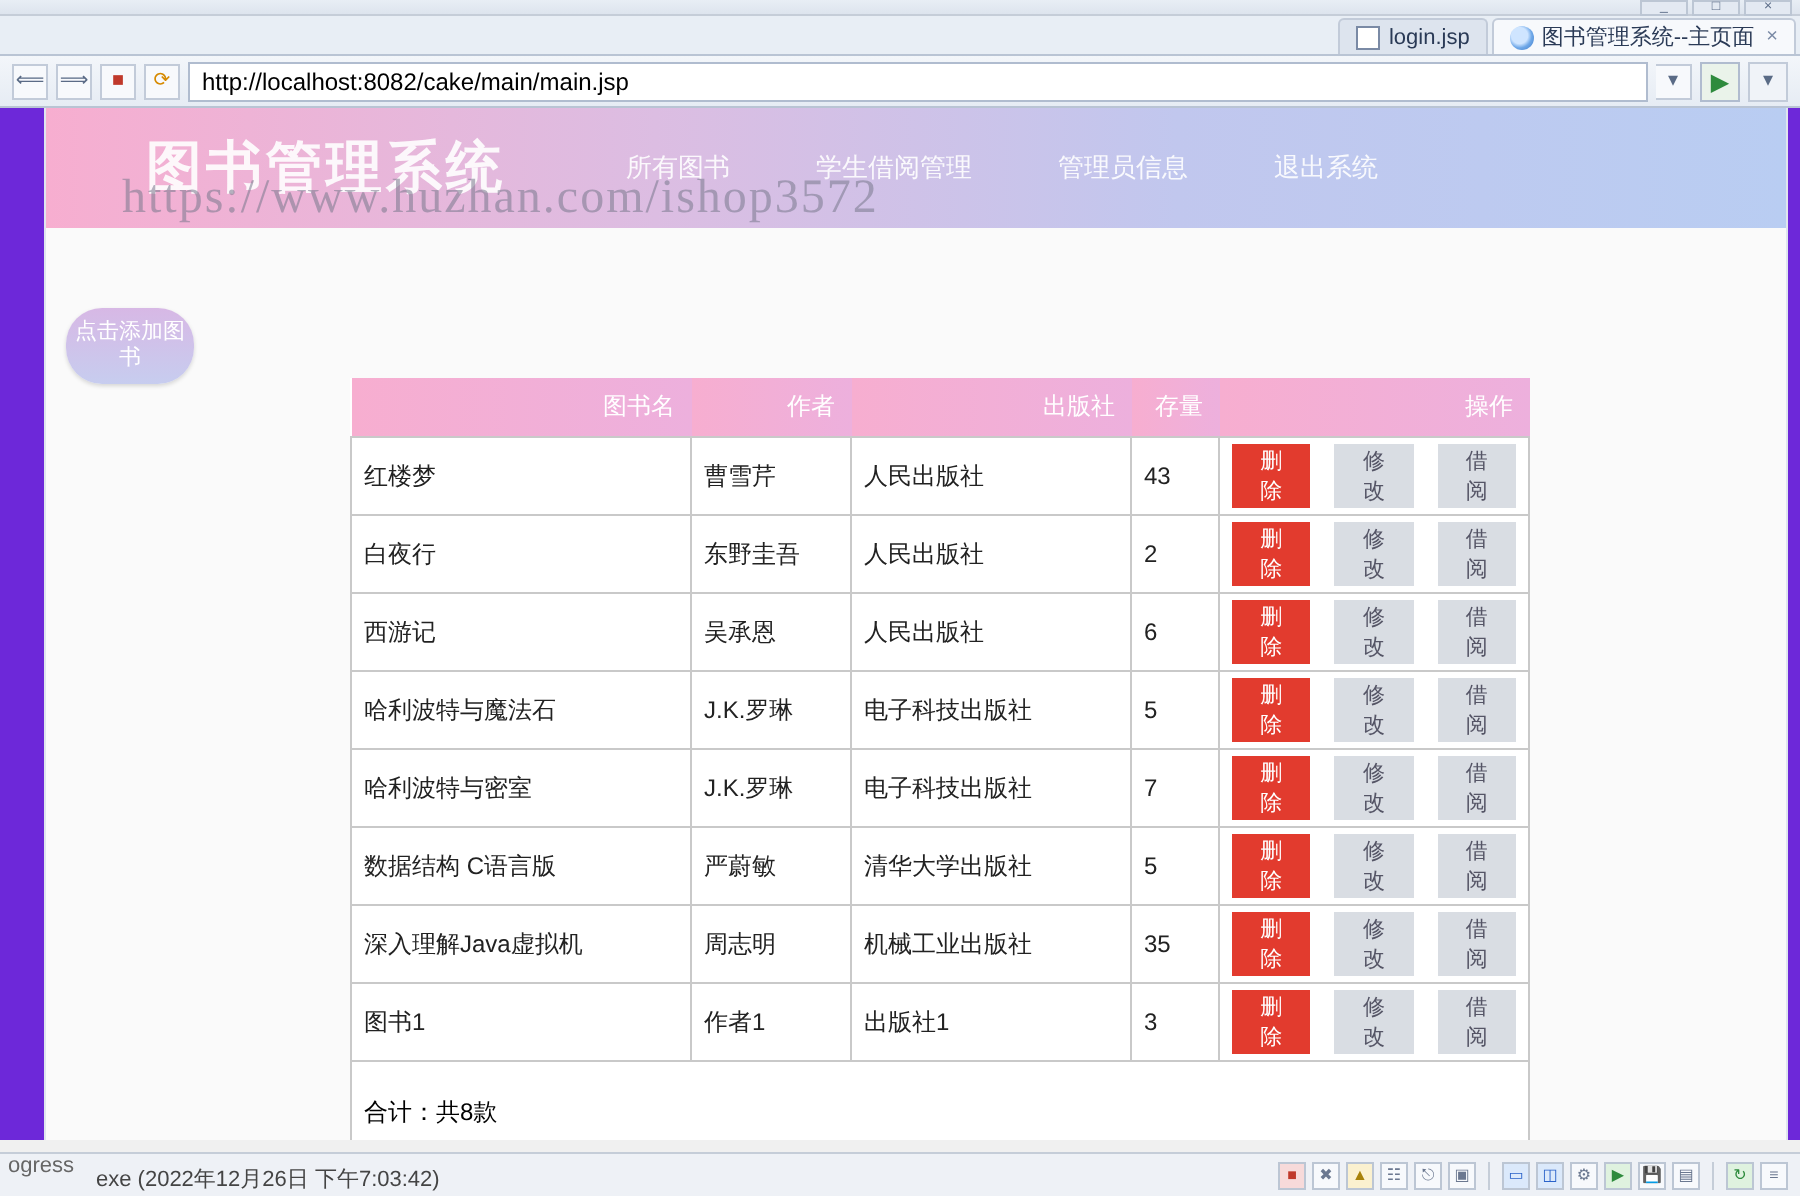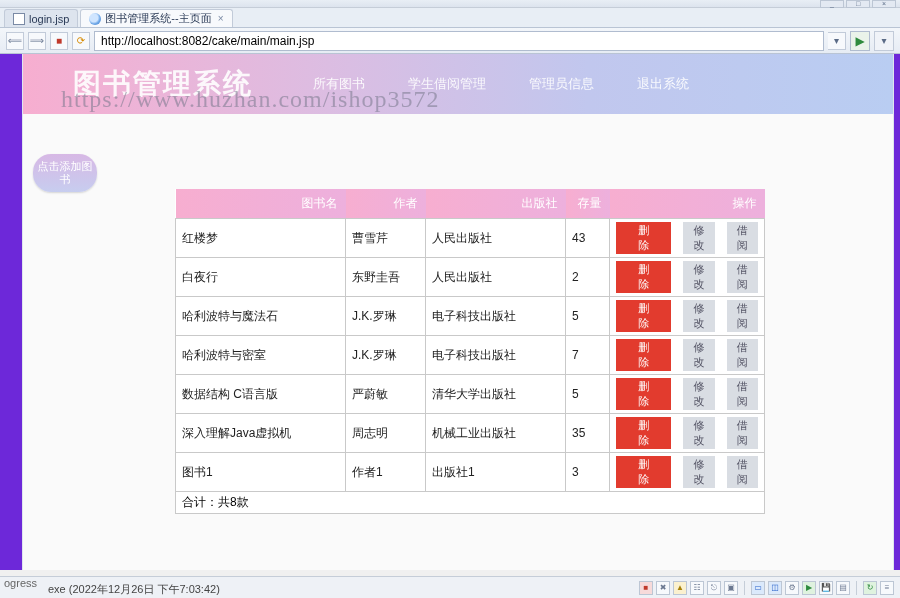--- a/index.html
+++ b/index.html
@@ -11,7 +11,7 @@
   .win-btn { width: 24px; height: 8px; background: #e3e9f2; border: 1px solid #bcc6d4; font-size: 7px; line-height:6px; text-align:center; color:#5a6b86; }
 
   
-  .tabstrip { height: 20px; background: #e8eef5; border-bottom: 1px solid #b9c4d4; display: flex; align-items: flex-end; padding-left: 4px; }
+  .tabstrip { height: 20px; background: #e8eef5; border-bottom: 1px solid #b9c4d4; display: flex; align-items: flex-end; padding-left: 4px; justify-content: flex-end; }
   .tab { display: flex; align-items: center; height: 18px; padding: 0 8px; margin-right: 2px; background: #f7f9fc; border: 1px solid #c2cbd9; border-bottom: none; border-radius: 3px 3px 0 0; font-size: 11px; color: #2a3a56; cursor: pointer; }
   .tab.inactive { background: #dde4ee; }
   .tab .ico { width: 12px; height: 12px; margin-right: 4px; display:inline-block; }

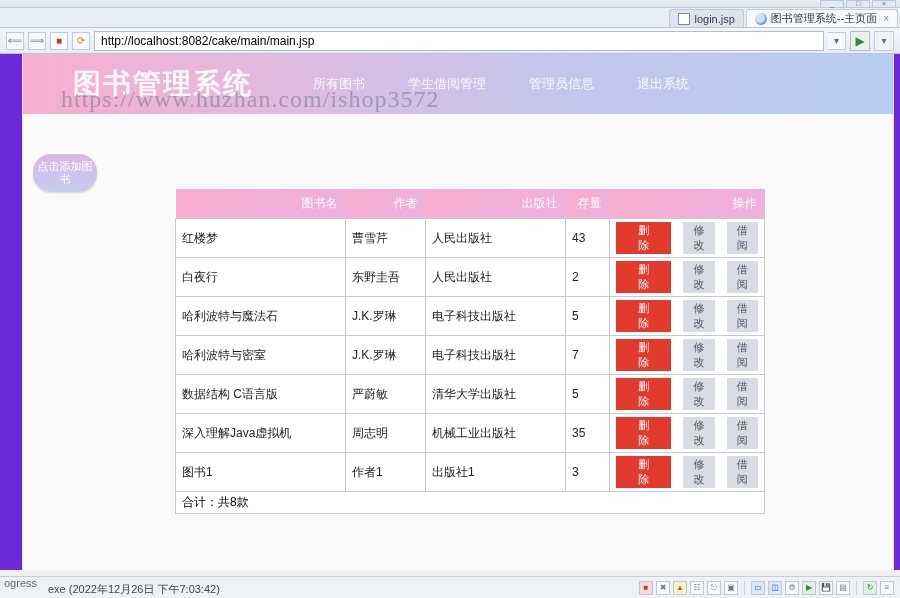--- a/index.html
+++ b/index.html
@@ -54,7 +54,7 @@
   thead th { background: linear-gradient(90deg,#f7aed0,#edb0dd); color:#fff; font-weight:normal; font-size:12px; text-align:right; padding:6px 8px; }
   tbody td { border:1px solid #c9c9c9; padding:3px 6px; font-size:12px; color:#222; }
   .ops { display:flex; gap:12px; justify-content:flex-start; }
-  .btn-del { background:#e23b2e; color:#fff; border:none; padding:1px 22px; font-size:11px; cursor:pointer; }
+  .btn-del { background:#e23b2e; color:#fff; border:none; padding:1px 10px; font-size:11px; cursor:pointer; }
   .btn-edit { background:#d9dde3; color:#556; border:none; padding:1px 10px; font-size:11px; cursor:pointer; }
   .btn-borrow { background:#d9dde3; color:#556; border:none; padding:1px 10px; font-size:11px; cursor:pointer; }
   tfoot td { border:1px solid #c9c9c9; padding:2px 6px; font-size:12px;margin-top:40px; }

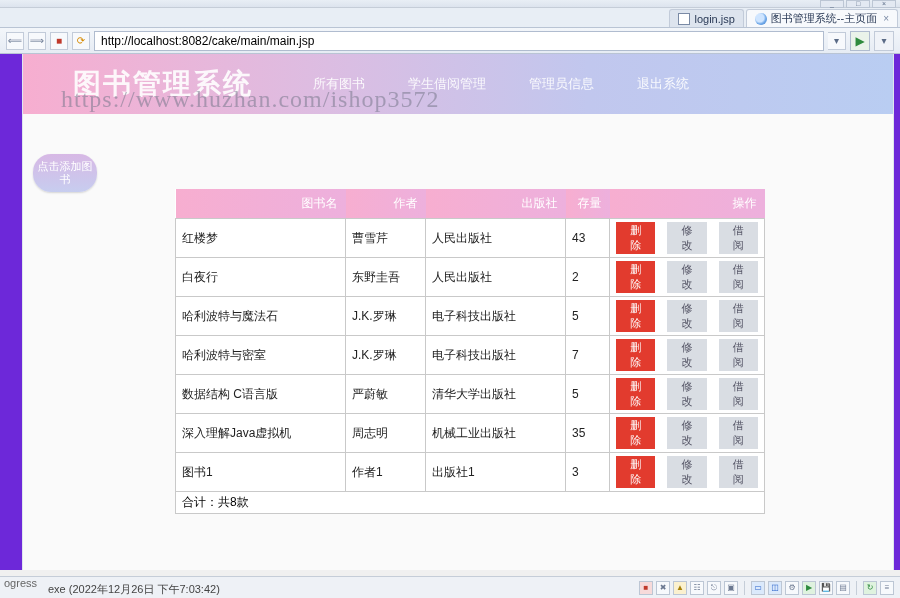--- a/index.html
+++ b/index.html
@@ -158,6 +158,19 @@
               <td>东野圭吾</td>
               <td>人民出版社</td>
               <td>2</td>
+              <td>
+                <div class="ops">
+                  <button class="btn-del">删除</button>
+                  <button class="btn-edit">修改</button>
+                  <button class="btn-borrow">借阅</button>
+                </div>
+              </td>
+            </tr>
+            <tr>
+              <td>西游记</td>
+              <td>吴承恩</td>
+              <td>人民出版社</td>
+              <td>6</td>
               <td>
                 <div class="ops">
                   <button class="btn-del">删除</button>

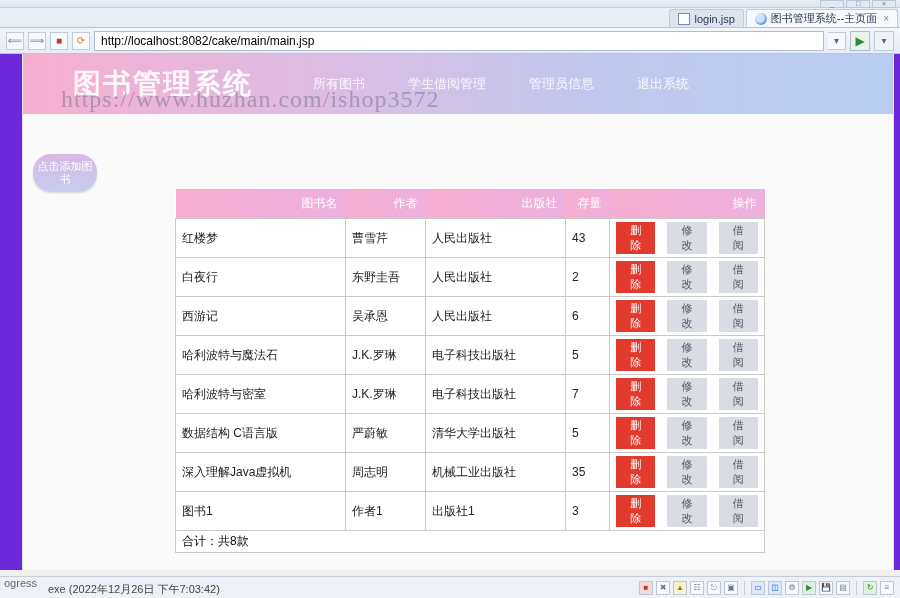--- a/index.html
+++ b/index.html
@@ -57,7 +57,7 @@
   .btn-del { background:#e23b2e; color:#fff; border:none; padding:1px 10px; font-size:11px; cursor:pointer; }
   .btn-edit { background:#d9dde3; color:#556; border:none; padding:1px 10px; font-size:11px; cursor:pointer; }
   .btn-borrow { background:#d9dde3; color:#556; border:none; padding:1px 10px; font-size:11px; cursor:pointer; }
-  tfoot td { border:1px solid #c9c9c9; padding:2px 6px; font-size:12px;margin-top:40px; }
+  tfoot td { border:1px solid #c9c9c9; padding:17px 6px; font-size:12px;margin-top:40px; }
 
   
   .footer { position:absolute; left:0; right:0; bottom:0; height:22px; background:#eef1f6; border-top:1px solid #c5cdd8; }

